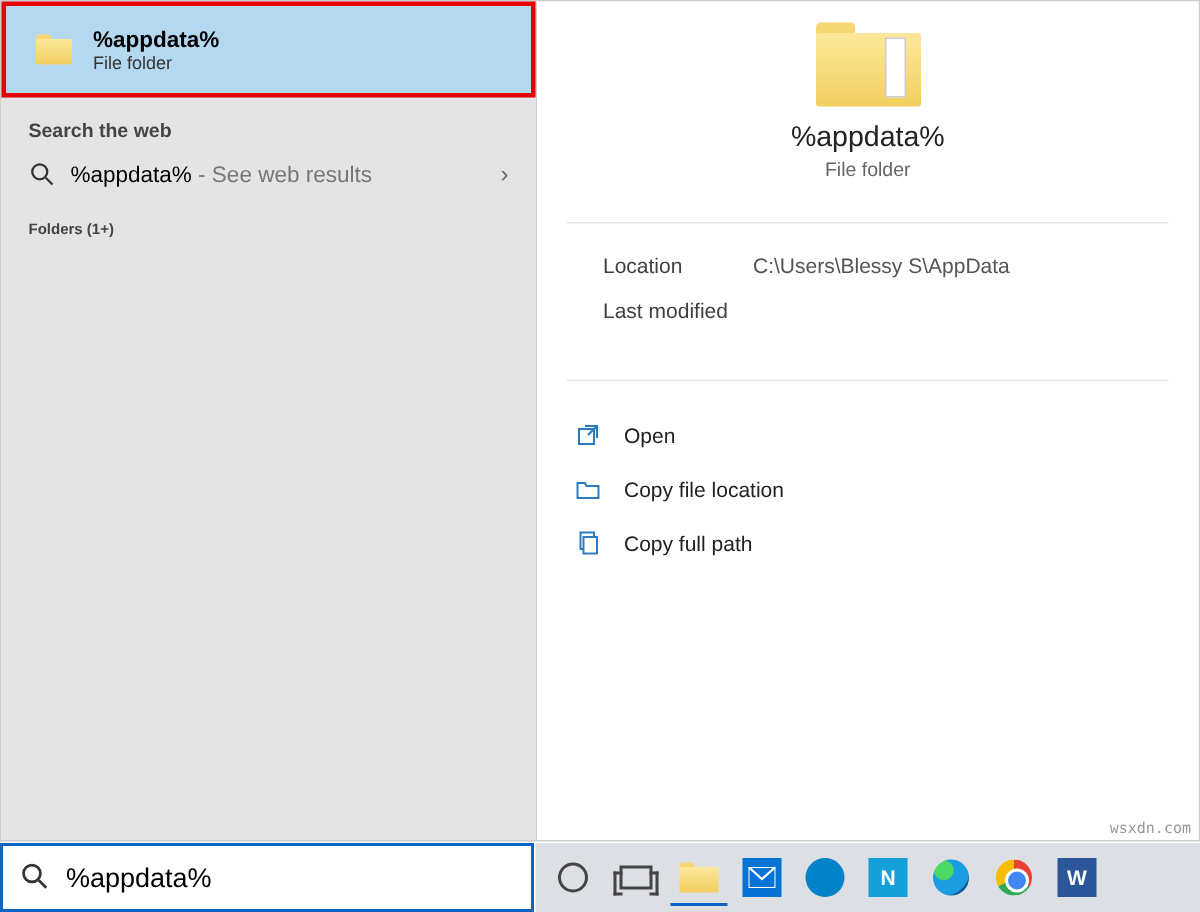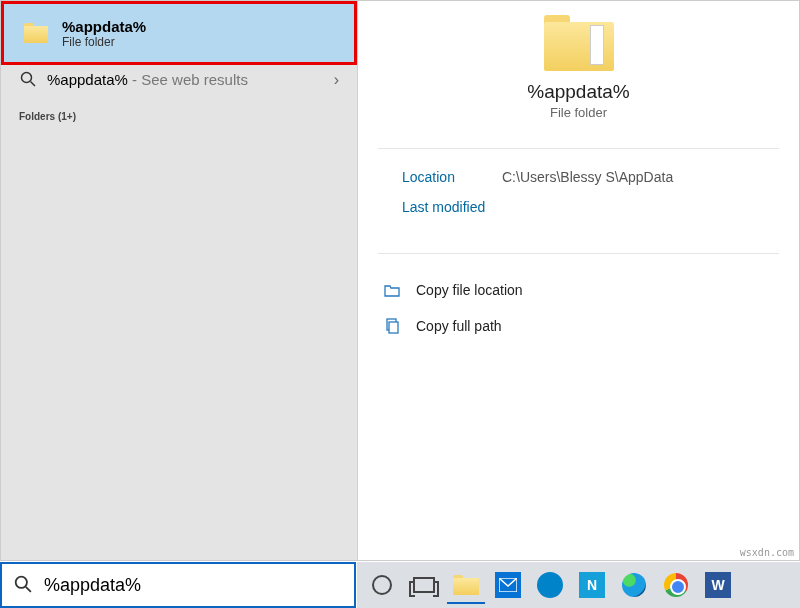--- a/index.html
+++ b/index.html
@@ -200,6 +200,7 @@
       </div>
     </div>
 
+    <div class="section-hdr">Search the web</div>
 
     <div class="web-row">
       <span class="search-glyph">

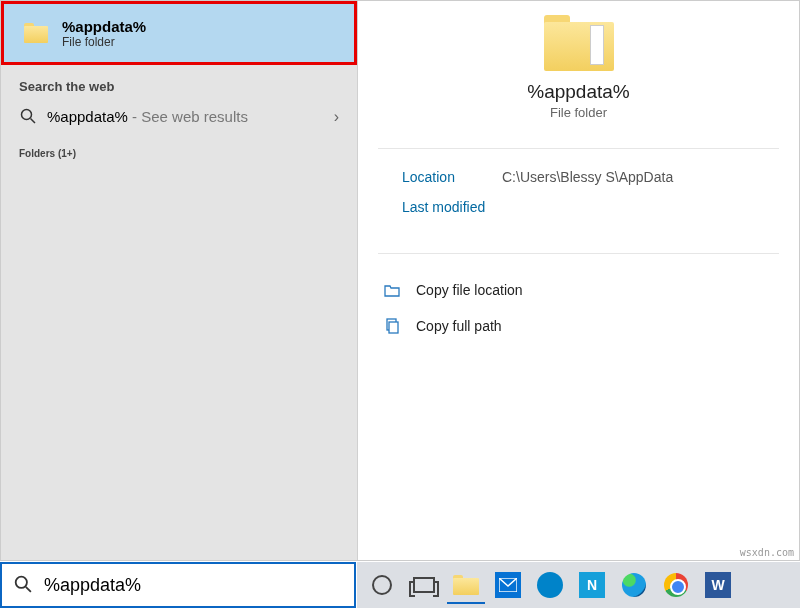--- a/index.html
+++ b/index.html
@@ -95,7 +95,7 @@
     padding: 20px 24px 24px; border-bottom: 1px solid #e6e6e6; margin: 0 20px;
   }
   .meta-row { display: flex; margin-bottom: 14px; font-size: 14px; }
-  .meta-k { width: 100px; color: #0369a1; }
+  .meta-k { width: 100px; color: #404040; }
   .meta-v.ln { color: #555; }
   .actions { padding: 18px 24px; }
   .action-row {

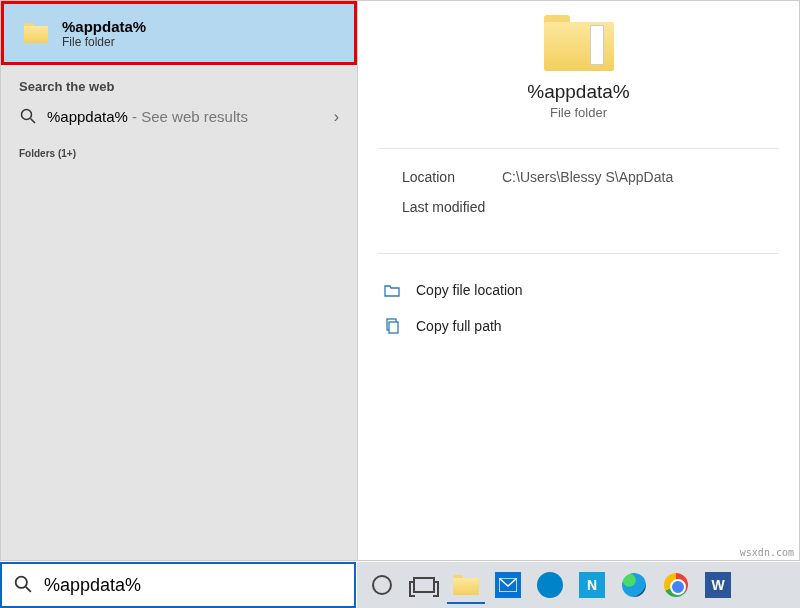--- a/index.html
+++ b/index.html
@@ -243,6 +243,16 @@
       <div class="action-row">
         <span class="action-ico">
           <svg width="16" height="16" viewBox="0 0 16 16">
+              <rect x="2" y="4" width="10" height="10" stroke="#2a7abf" stroke-width="1.4" fill="none"></rect>
+              <path d="M6 2 H14 V10" stroke="#2a7abf" stroke-width="1.4" fill="none"></path>
+              <path d="M14 2 L8 8" stroke="#2a7abf" stroke-width="1.4"></path>
+            </svg>
+        </span>
+        <span>Open</span>
+      </div>
+      <div class="action-row">
+        <span class="action-ico">
+          <svg width="16" height="16" viewBox="0 0 16 16">
               <path d="M1 4h5l1 2h8v8H1z" stroke="#2a7abf" stroke-width="1.3" fill="none"></path>
             </svg>
         </span>

